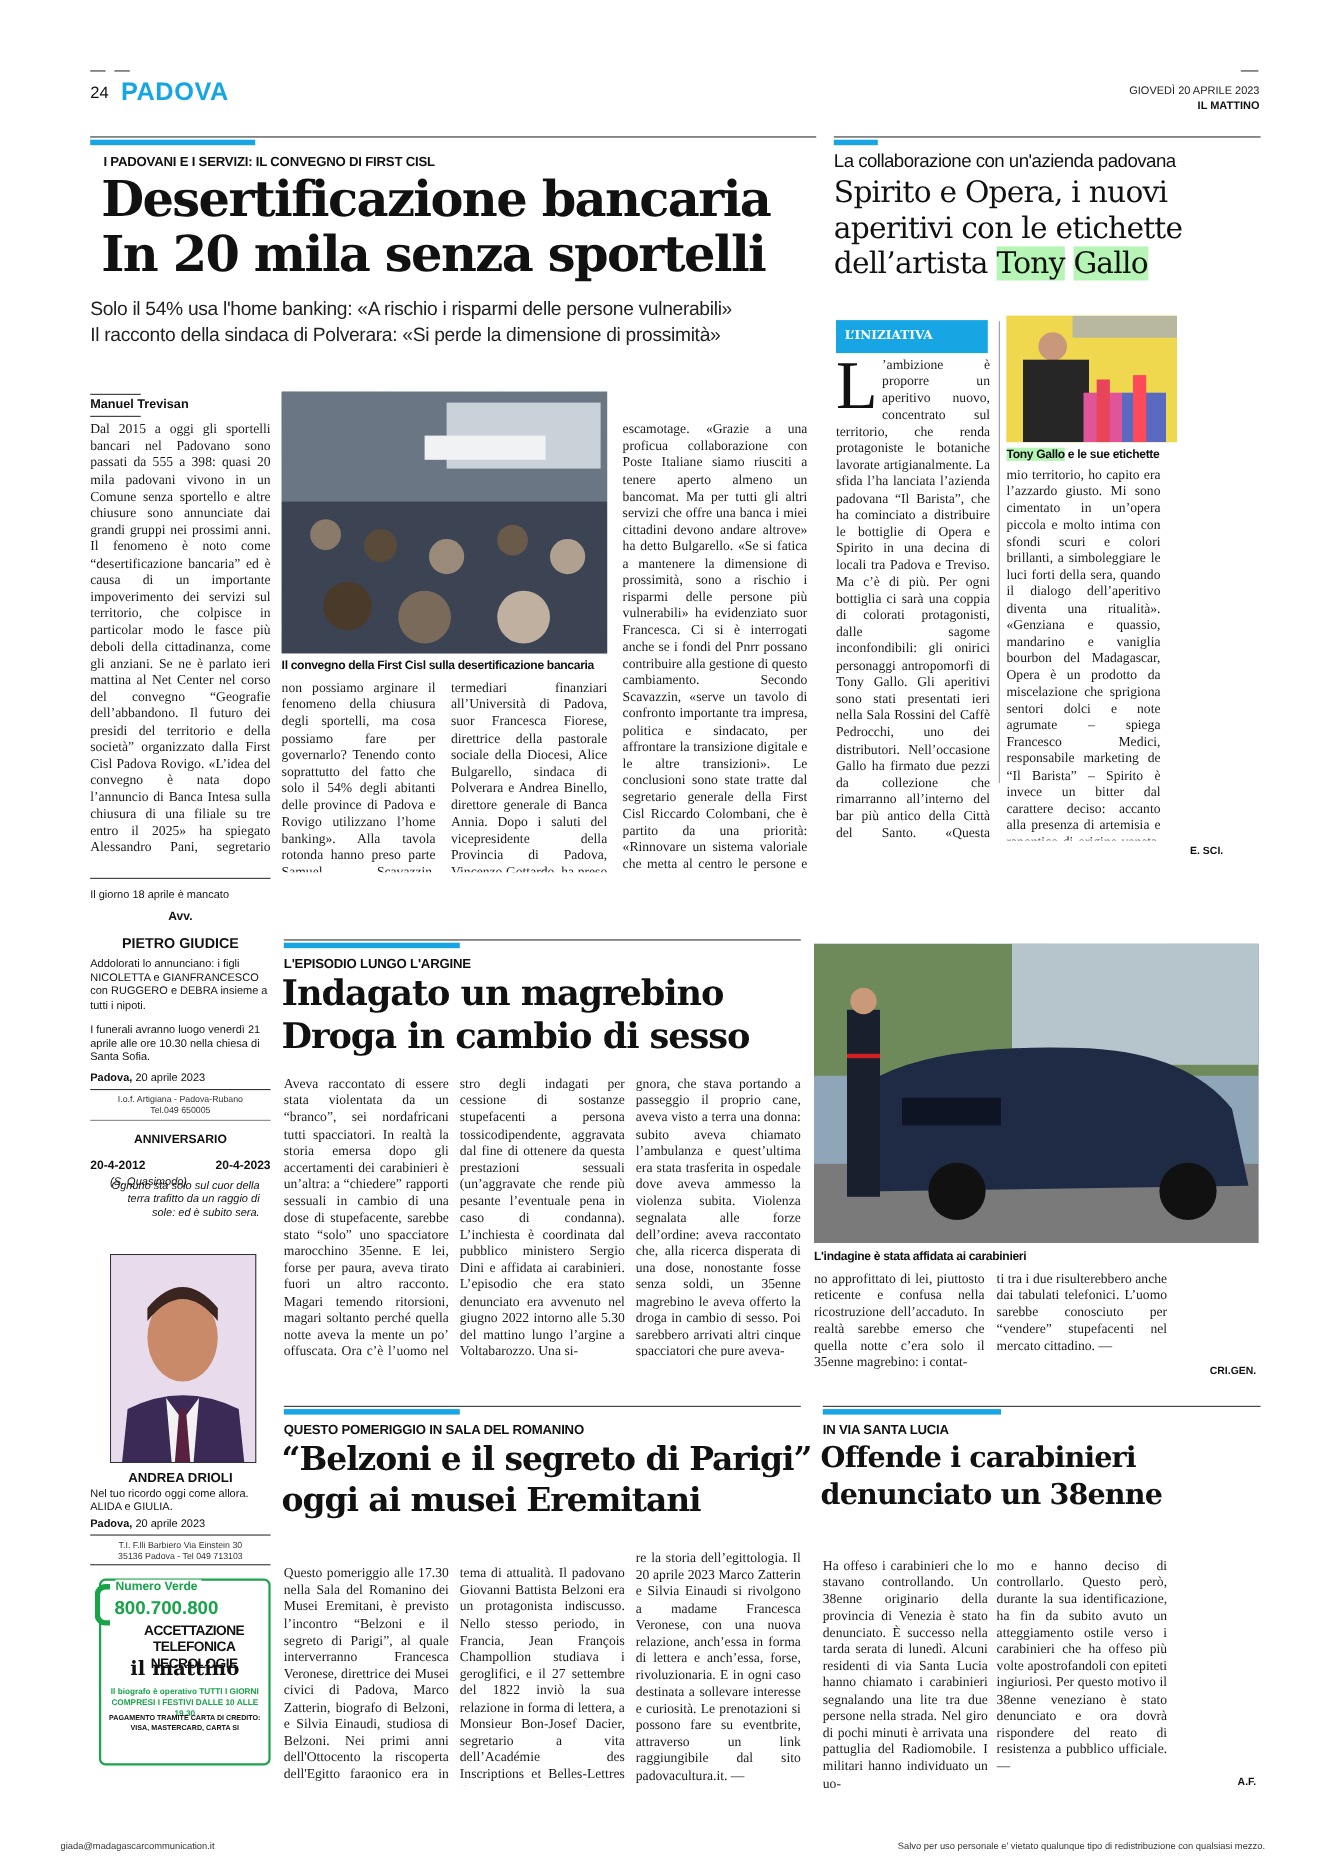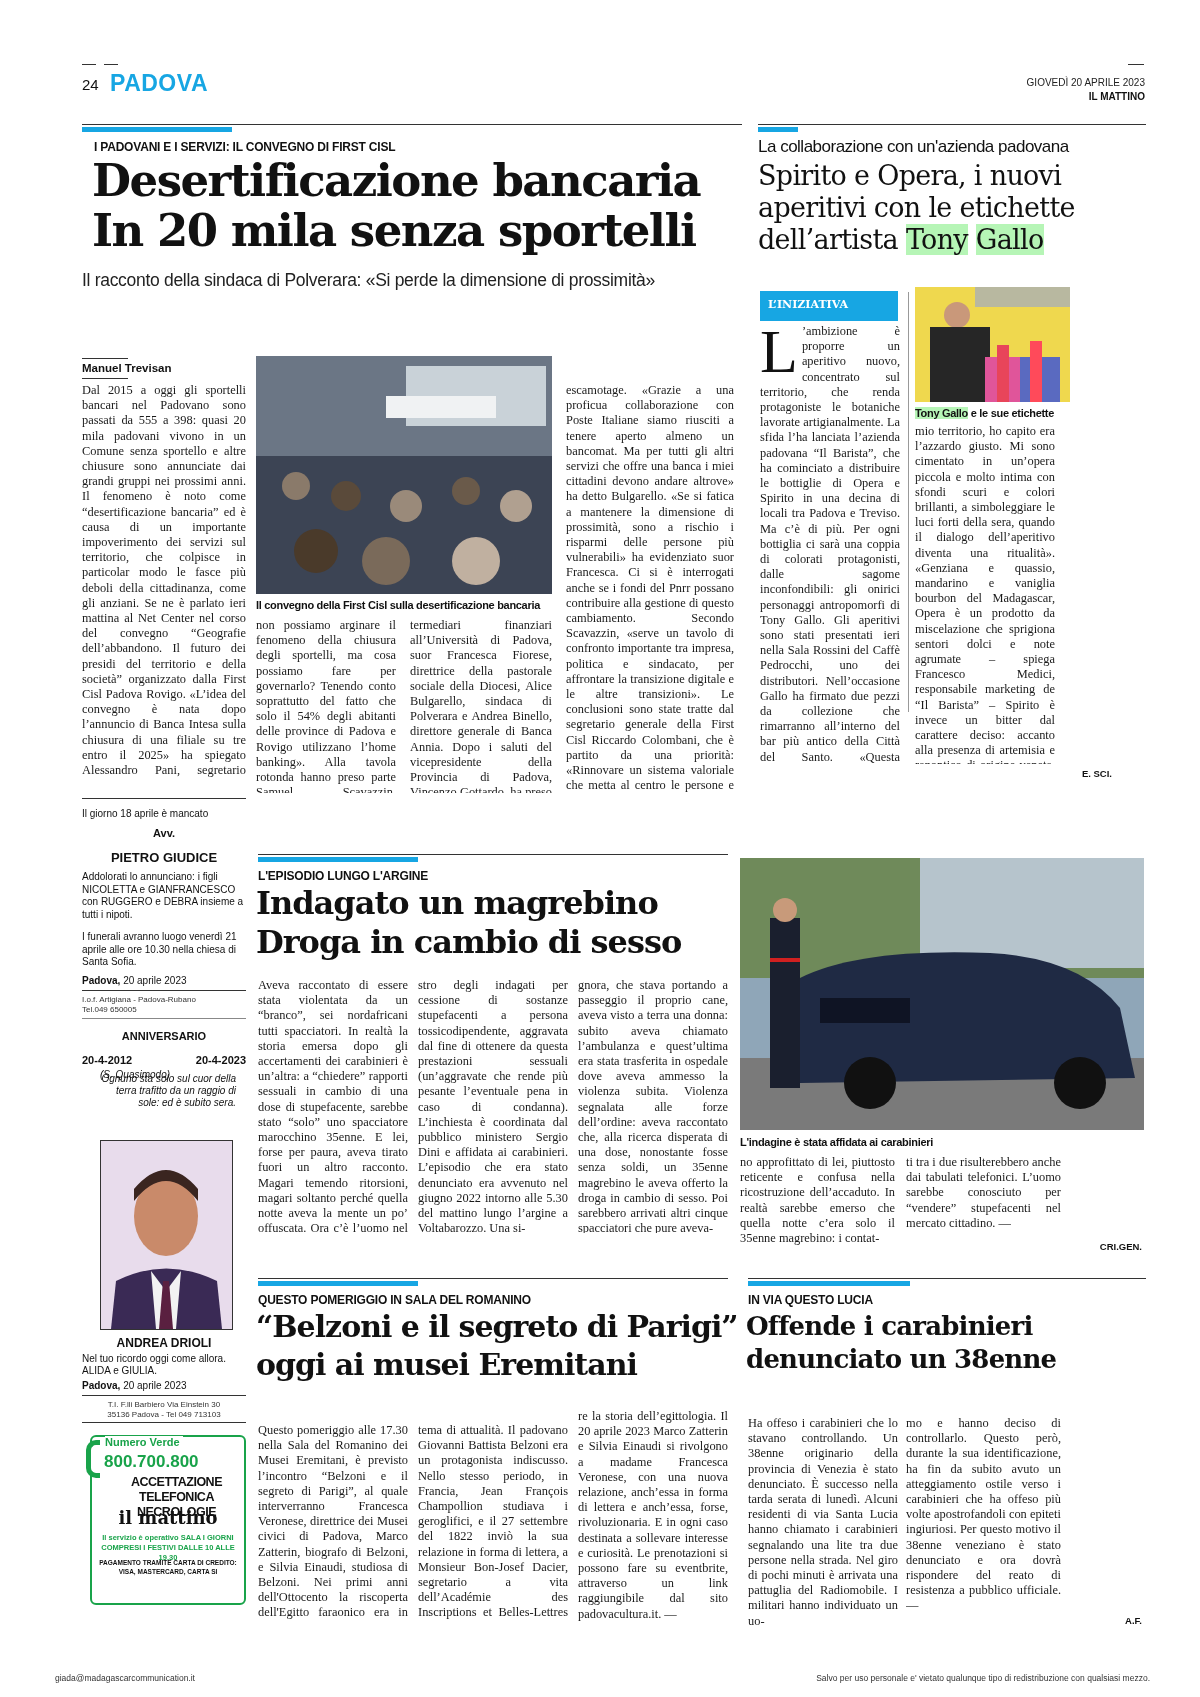--- a/index.html
+++ b/index.html
@@ -36,6 +36,7 @@
   <div>In 20 mila senza sportelli</div>
 </div>
 <div class="abs sans" style="left:82px;top:268px;font-size:17.5px;line-height:24px;color:#222;letter-spacing:-0.3px;">
+  <div>Solo il 54% usa l'home banking: «A rischio i risparmi delle persone vulnerabili»</div>
   <div>Il racconto della sindaca di Polverara: «Si perde la dimensione di prossimità»</div>
 </div>
 

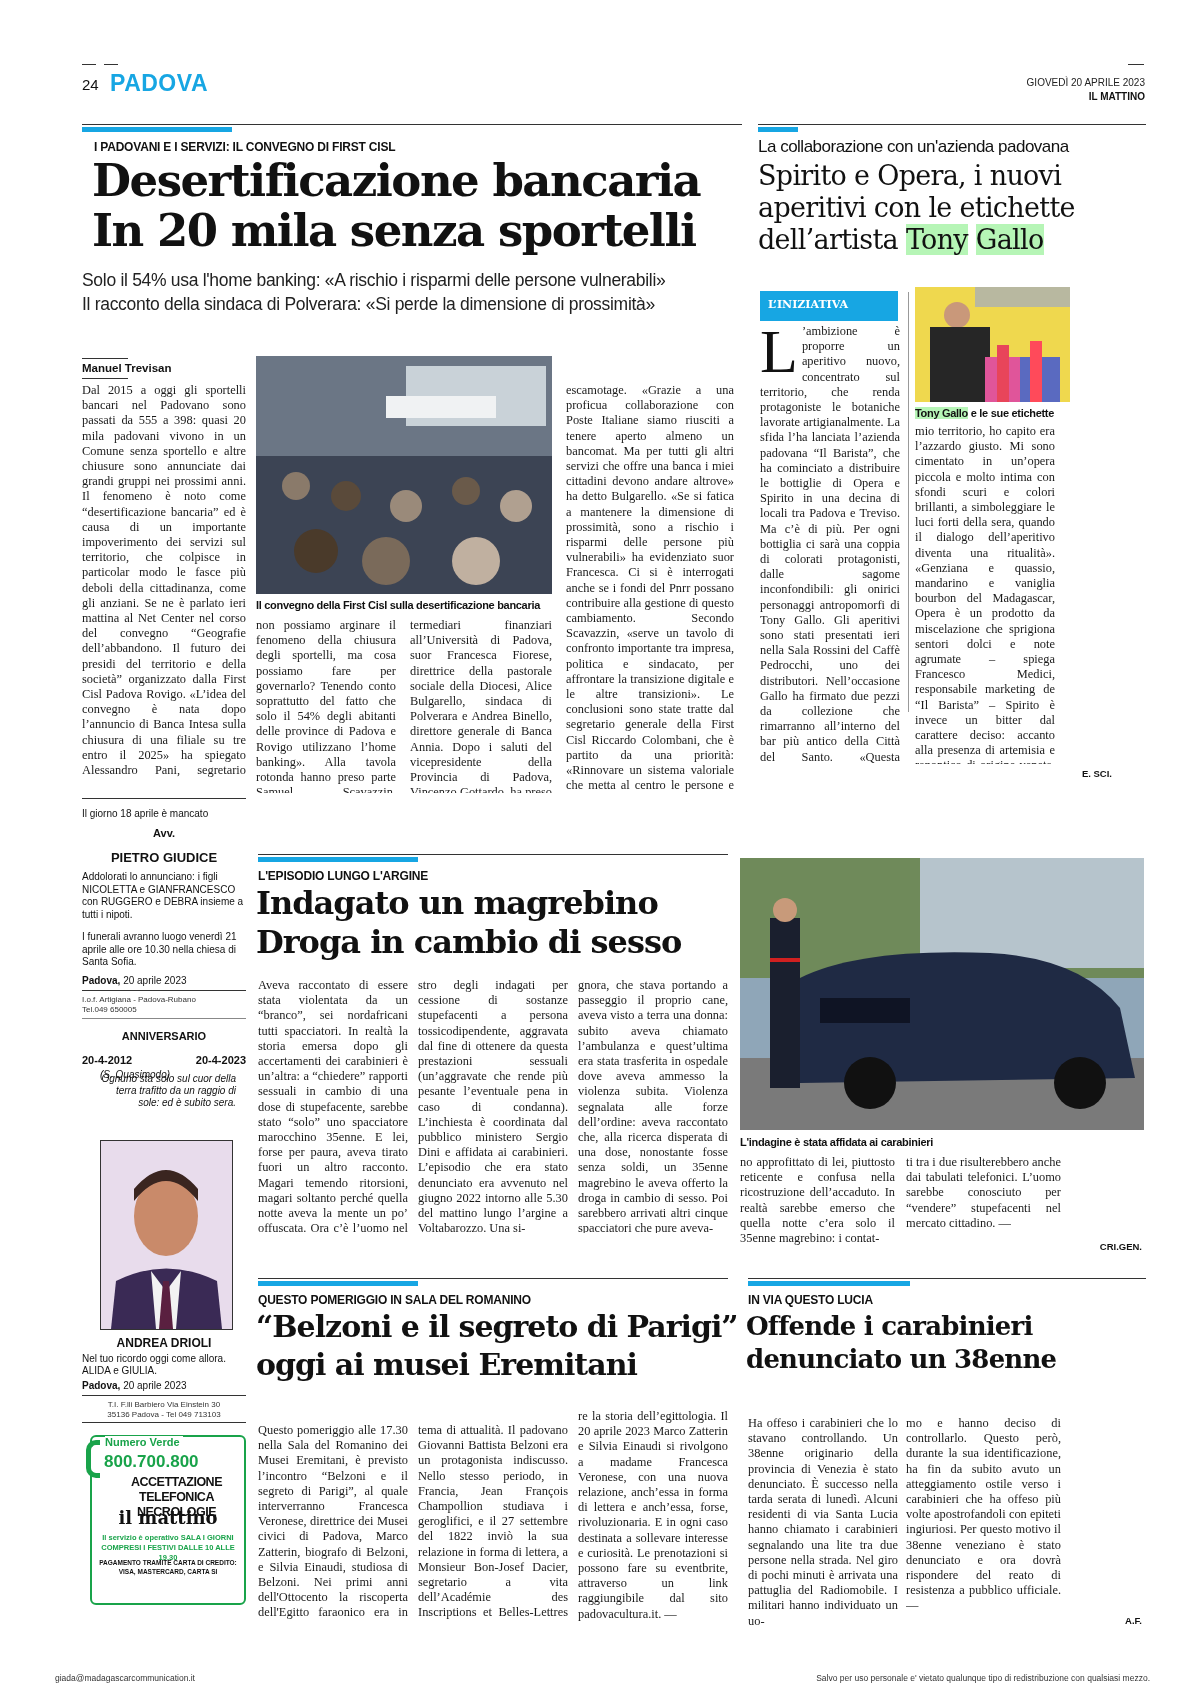--- a/index.html
+++ b/index.html
@@ -109,7 +109,7 @@
 <div class="abs ob" style="left:82px;top:931px;width:164px;line-height:12.5px;">I funerali avranno luogo venerdì 21 aprile alle ore 10.30 nella chiesa di Santa Sofia.</div>
 <div class="abs ob" style="left:82px;top:975px;"><b>Padova,</b> <span>20 aprile 2023</span></div>
 <div class="abs rule" style="left:82px;top:990px;width:164px;"></div>
-<div class="abs ob" style="left:82px;top:995px;width:164px;text-align:left;font-size:8px;line-height:10px;color:#333;">
+<div class="abs ob" style="left:82px;top:995px;width:164px;text-align:center;font-size:8px;line-height:10px;color:#333;">
   <div>I.o.f. Artigiana - Padova-Rubano</div>
   <div>Tel.049 650005</div>
 </div>

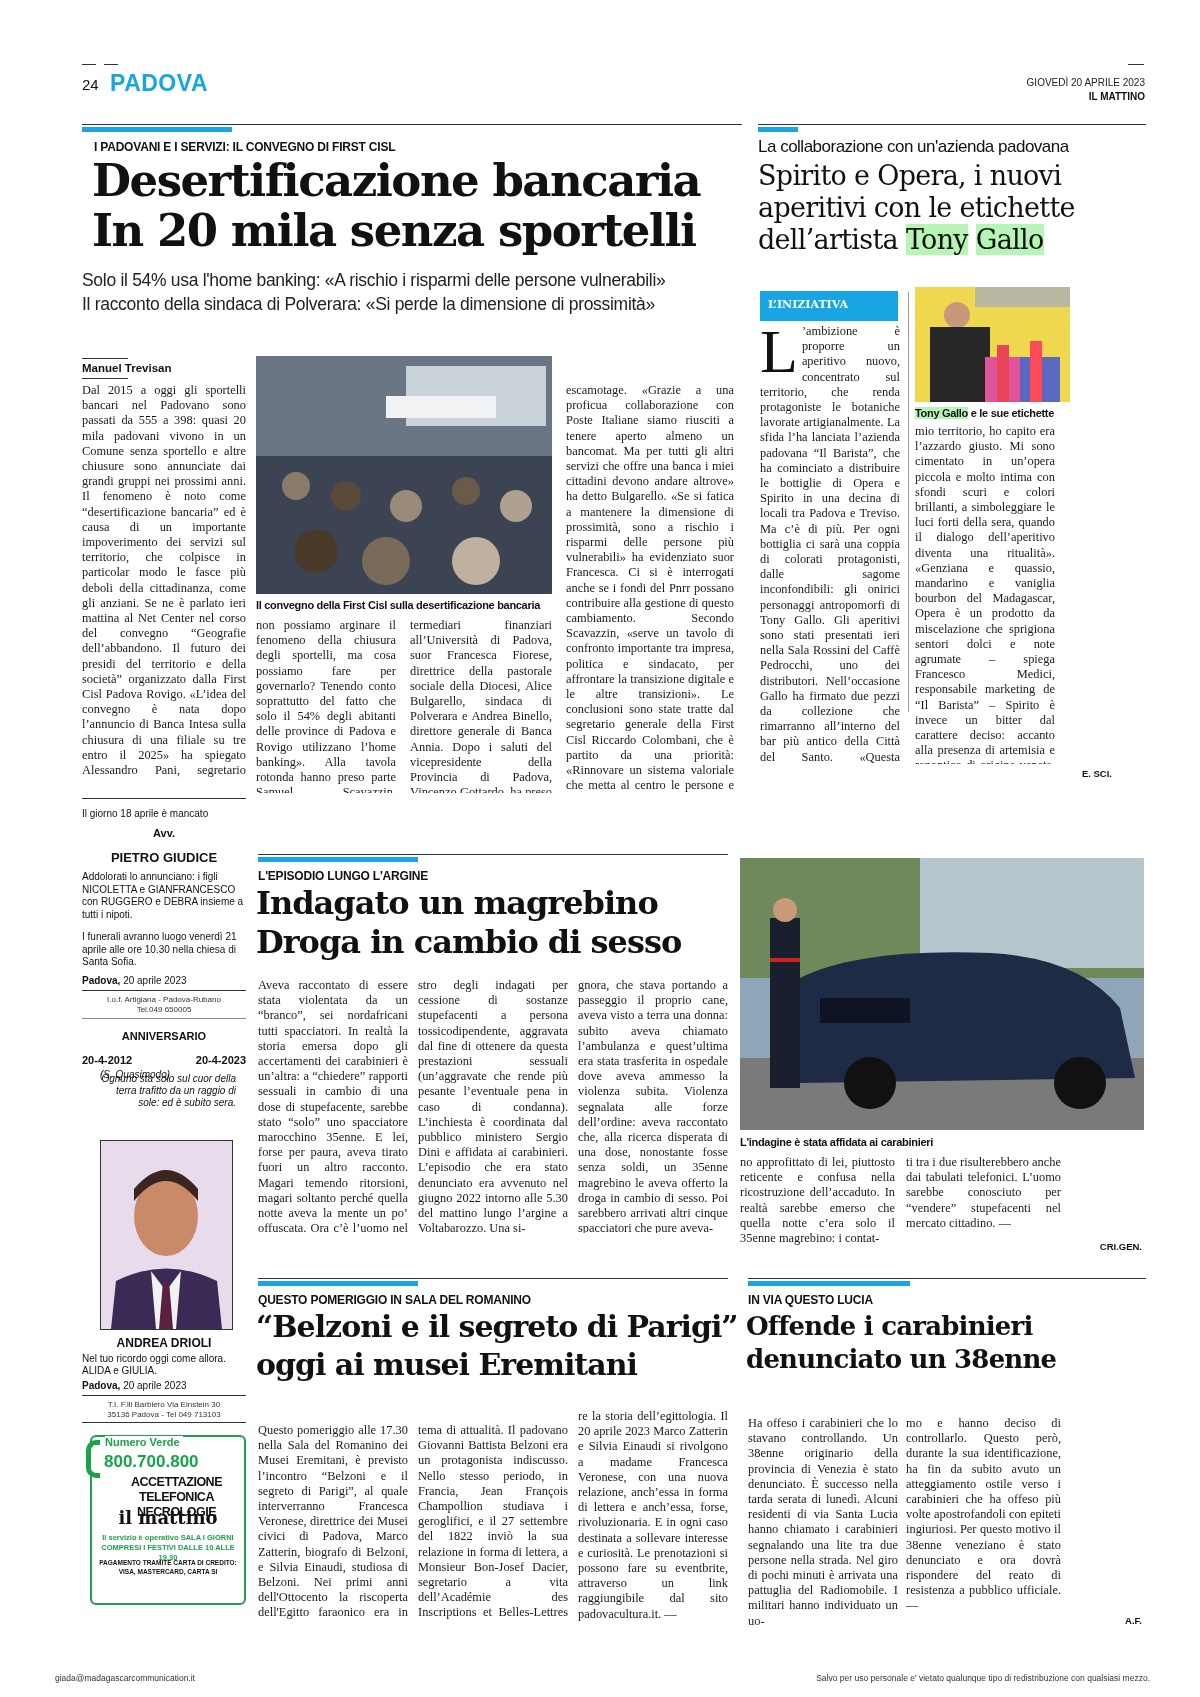--- a/index.html
+++ b/index.html
@@ -203,7 +203,7 @@
 
 <div class="abs rule" style="left:748px;top:1278px;width:398px;"></div>
 <div class="abs accent-bar" style="left:748px;top:1281px;width:162px;"></div>
-<div class="abs kicker" style="left:748px;top:1293px;">IN VIA QUESTO LUCIA</div>
+<div class="abs kicker" style="left:748px;top:1293px;">IN VIA SANTA LUCIA</div>
 <div class="abs serif" style="left:746px;top:1310px;font-size:26px;font-weight:bold;line-height:33px;letter-spacing:-0.8px;">
   <div>Offende i carabinieri</div>
   <div>denunciato un 38enne</div>

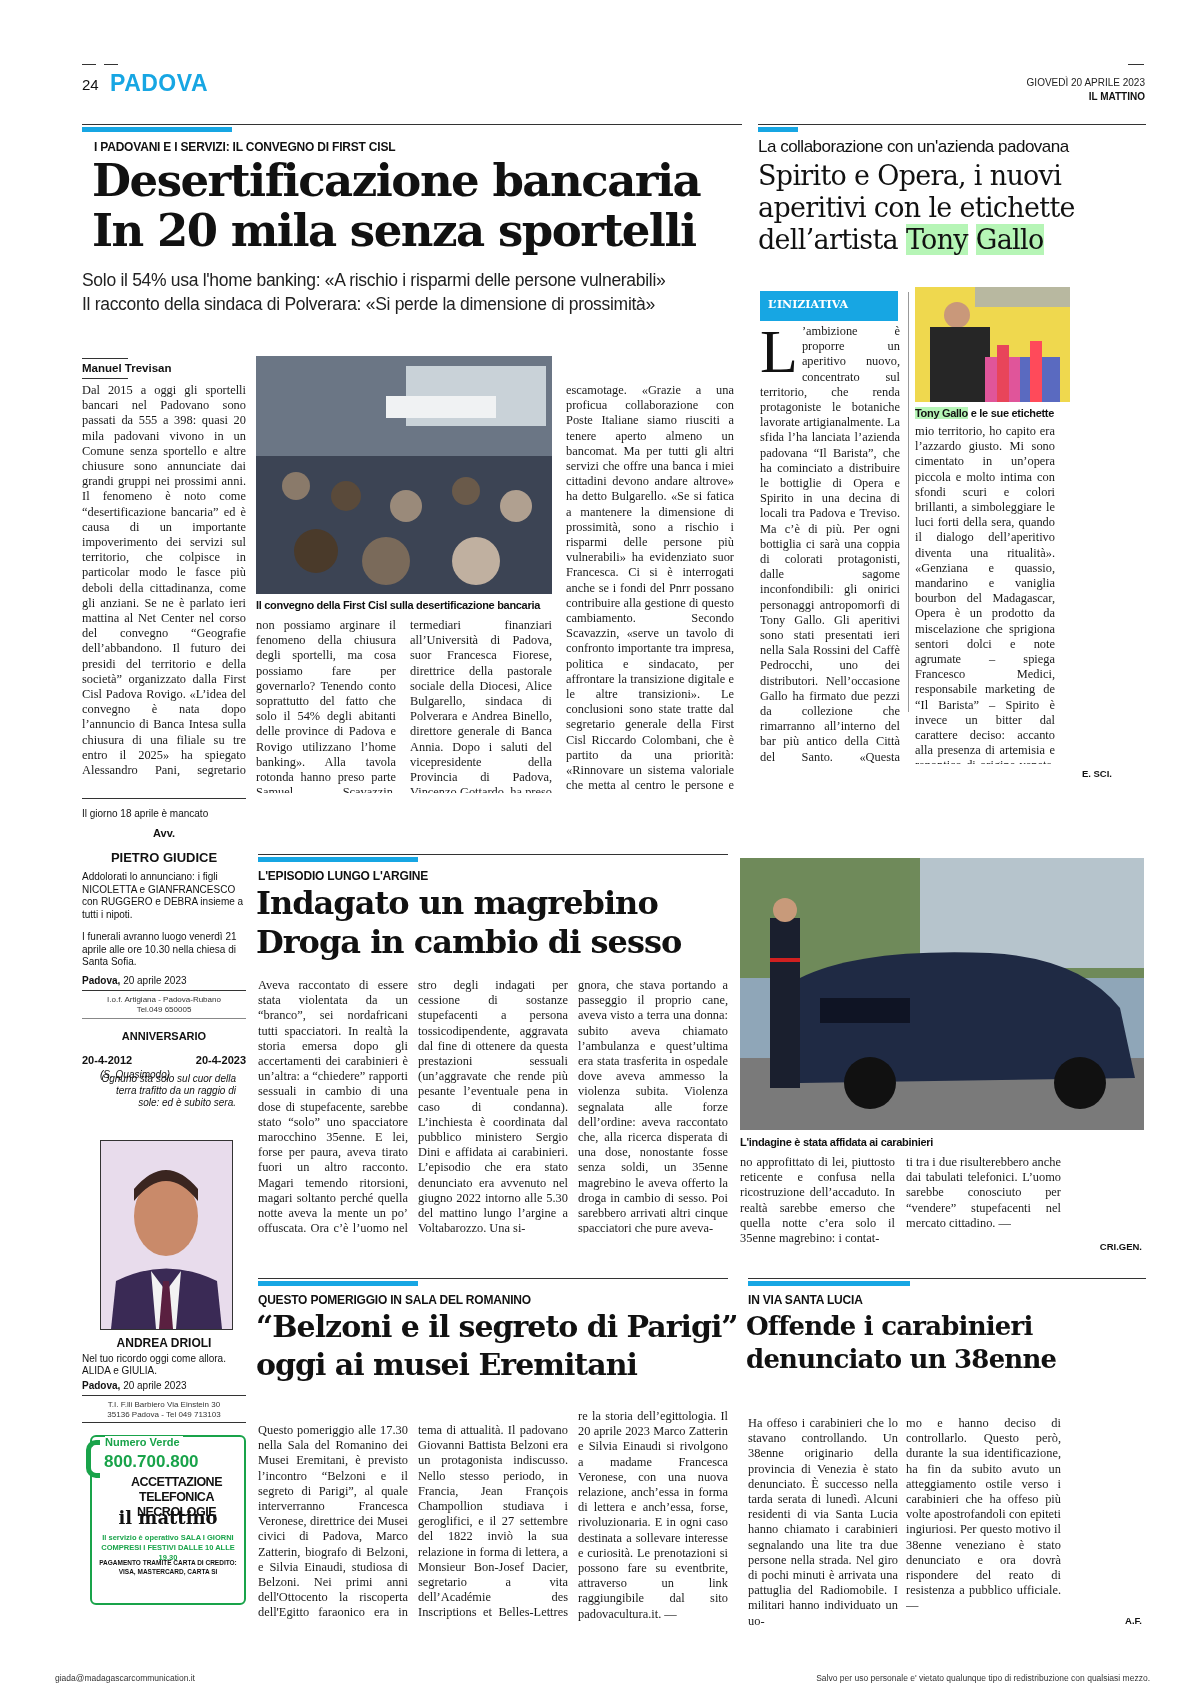--- a/index.html
+++ b/index.html
@@ -151,7 +151,7 @@
 </div>
 <div class="abs serif" style="left:92px;top:1507px;width:152px;text-align:center;font-size:18px;font-weight:bold;">il mattino</div>
 <div class="abs sans" style="left:92px;top:1533px;width:152px;text-align:center;font-size:7.5px;font-weight:bold;color:#19a34a;line-height:10px;">
-  <div>Il servizio è operativo SALA I GIORNI</div>
+  <div>Il biografo è operativo TUTTI I GIORNI</div>
   <div>COMPRESI I FESTIVI DALLE 10 ALLE 19.30</div>
 </div>
 <div class="abs sans" style="left:92px;top:1558px;width:152px;text-align:center;font-size:6.5px;font-weight:bold;line-height:9px;">

